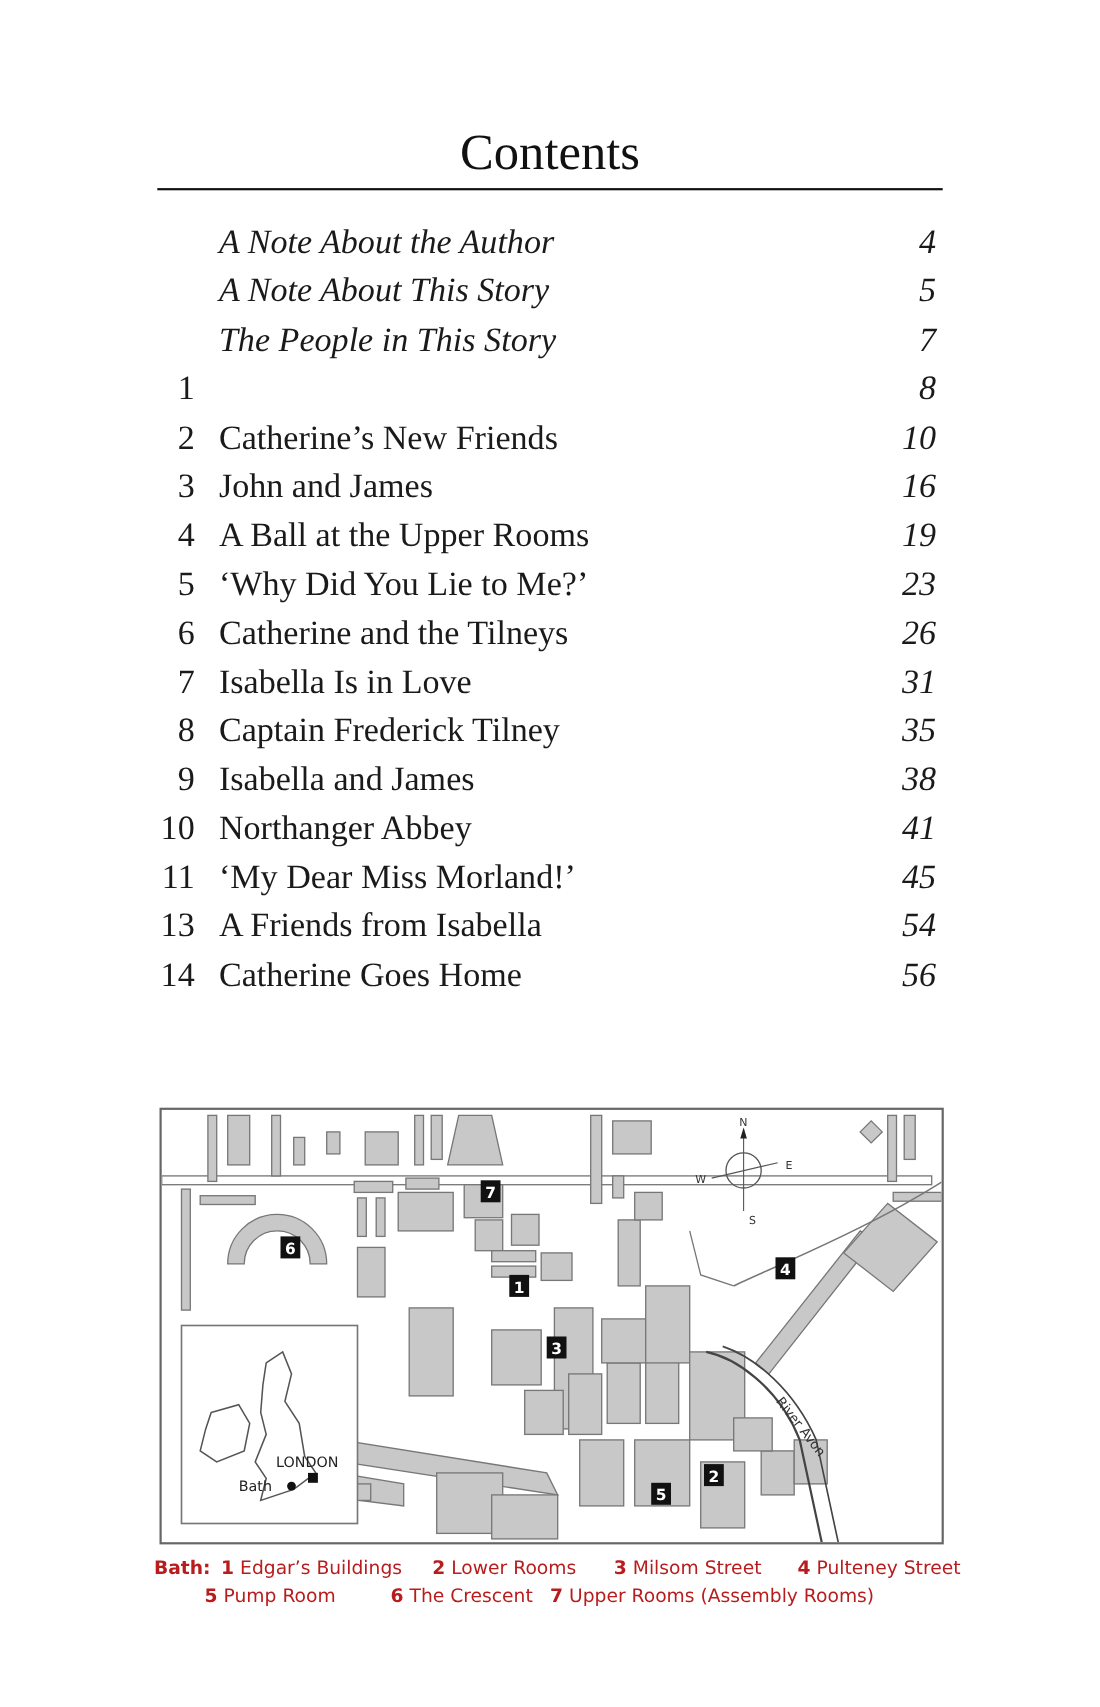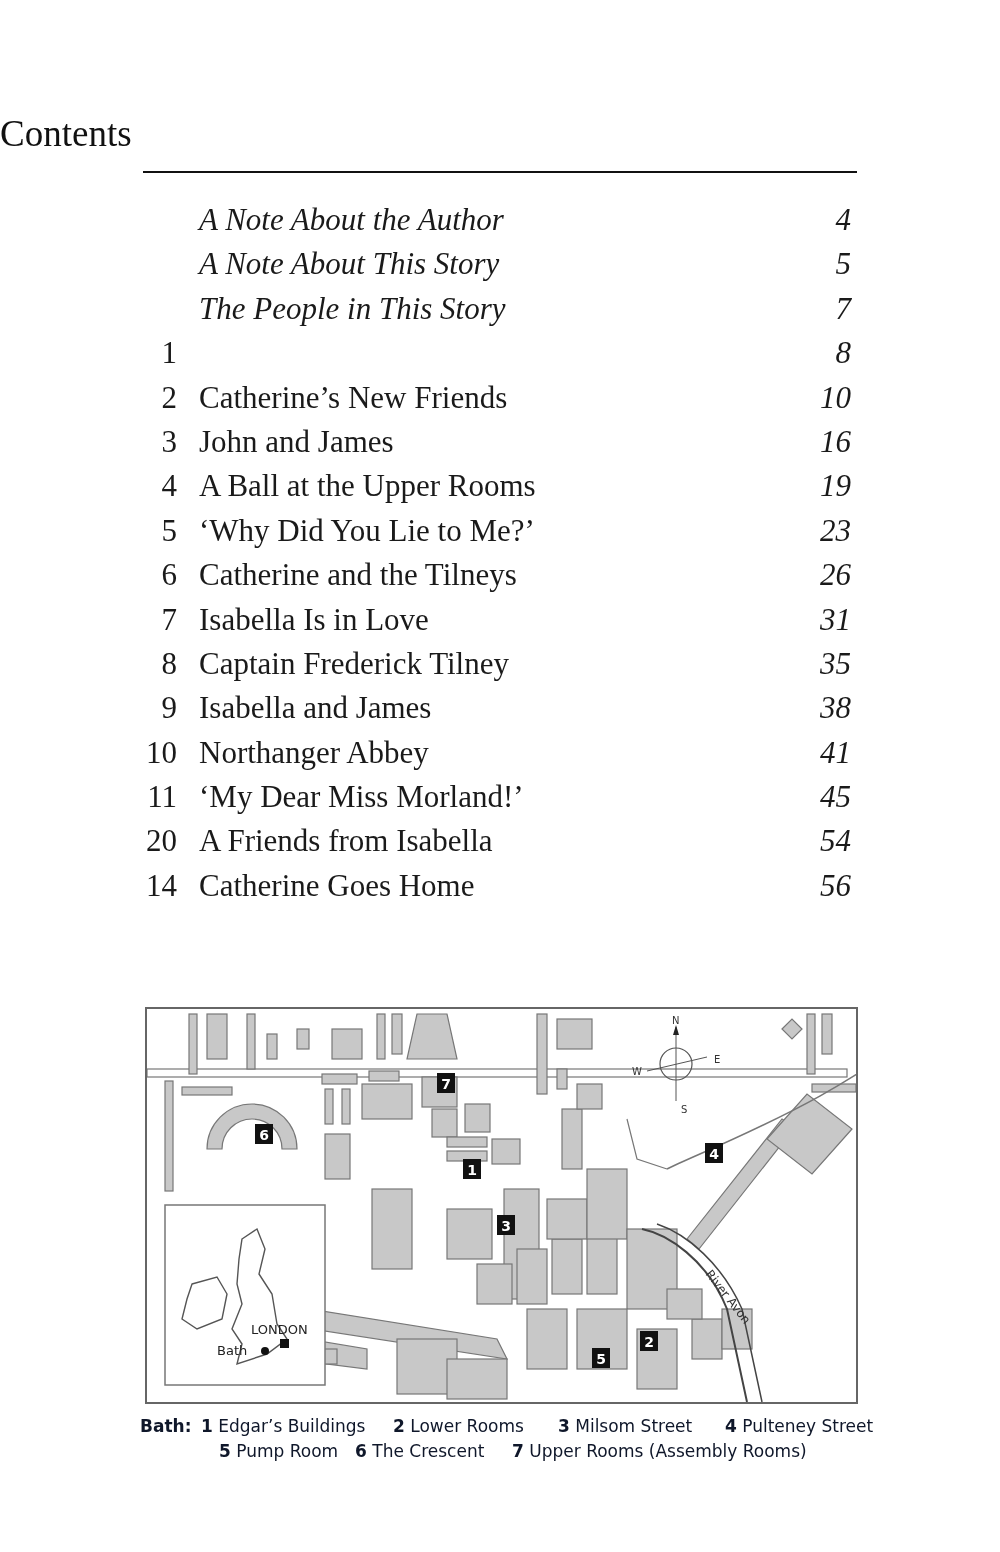--- a/index.html
+++ b/index.html
@@ -5,8 +5,8 @@
   html, body { margin:0; padding:0; background:#ffffff; }
   body { width:1000px; height:1552px; position:relative; overflow:hidden; color:#111; }
   .title {
-    position:absolute; left:0; top:112px; width:1000px; text-align:left;
-    font-family:"Liberation Serif", "DejaVu Serif", serif; font-size:37px; color:#111;
+    position:absolute; left:0; top:112px; width:1000px; text-align:center;
+    font-family:"Liberation Serif", "DejaVu Serif", serif; font-size:46px; color:#111;
   }
   .rule { position:absolute; left:143px; top:171px; width:714px; height:2px; background:#111; }
   .toc { position:absolute; left:143px; top:198px; width:714px; }

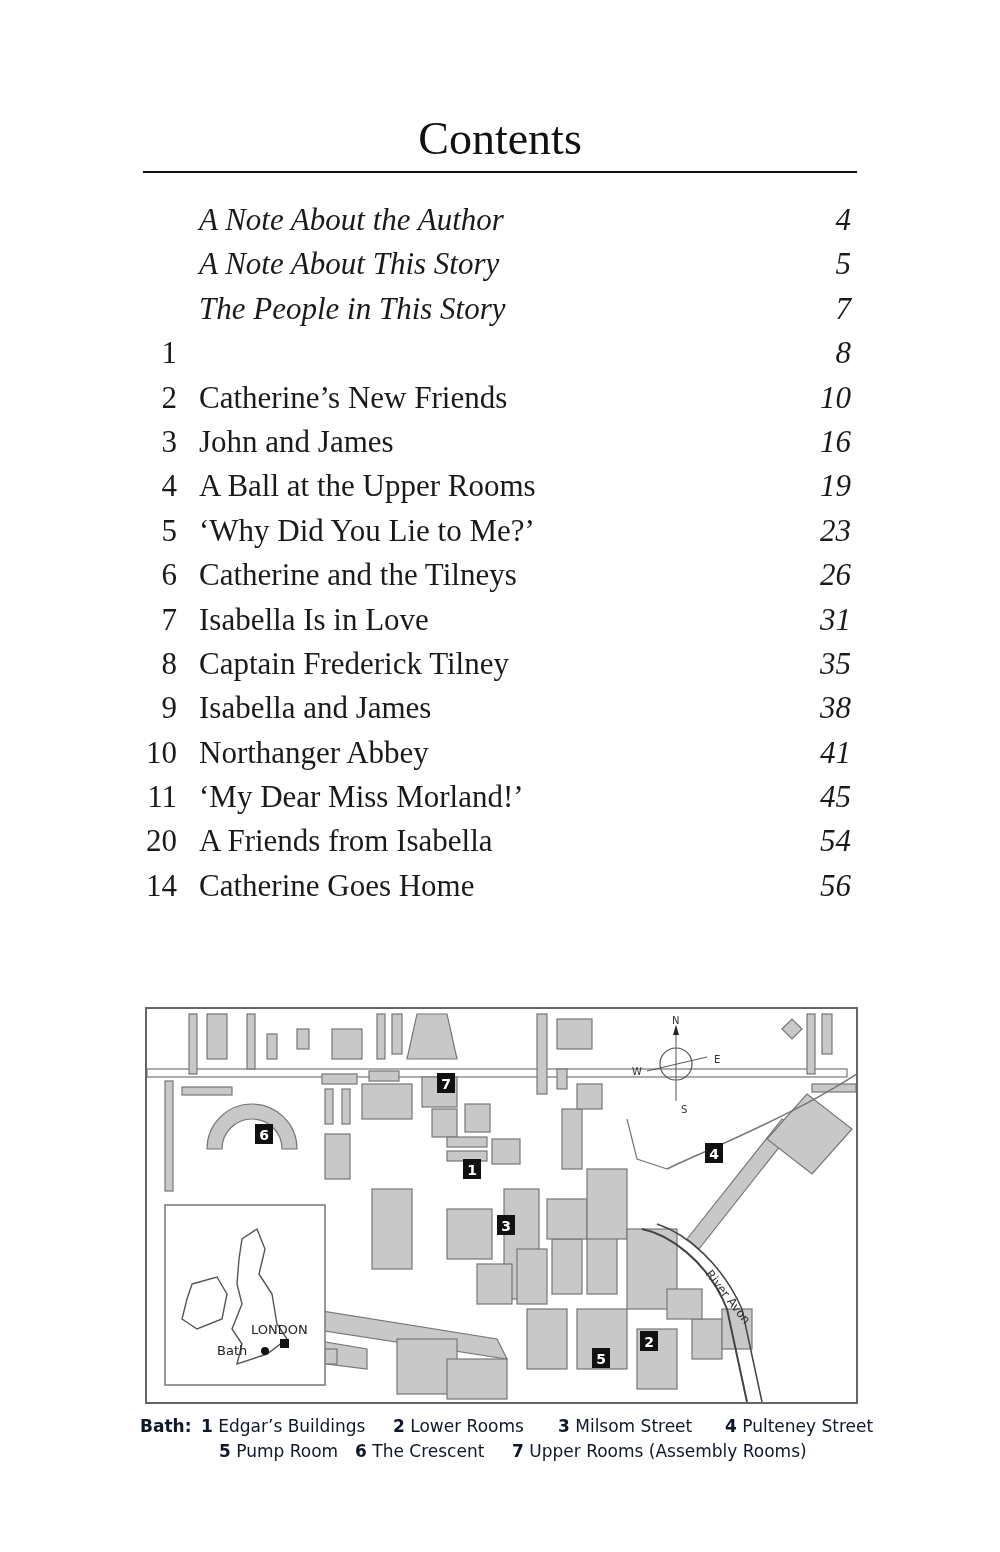--- a/index.html
+++ b/index.html
@@ -106,7 +106,7 @@
     <span class="page">45</span>
   </div>
   <div class="row">
-    <span class="num">20</span>
+    <span class="num">13</span>
     <span class="label">A Friends from Isabella</span>
     <span class="page">54</span>
   </div>

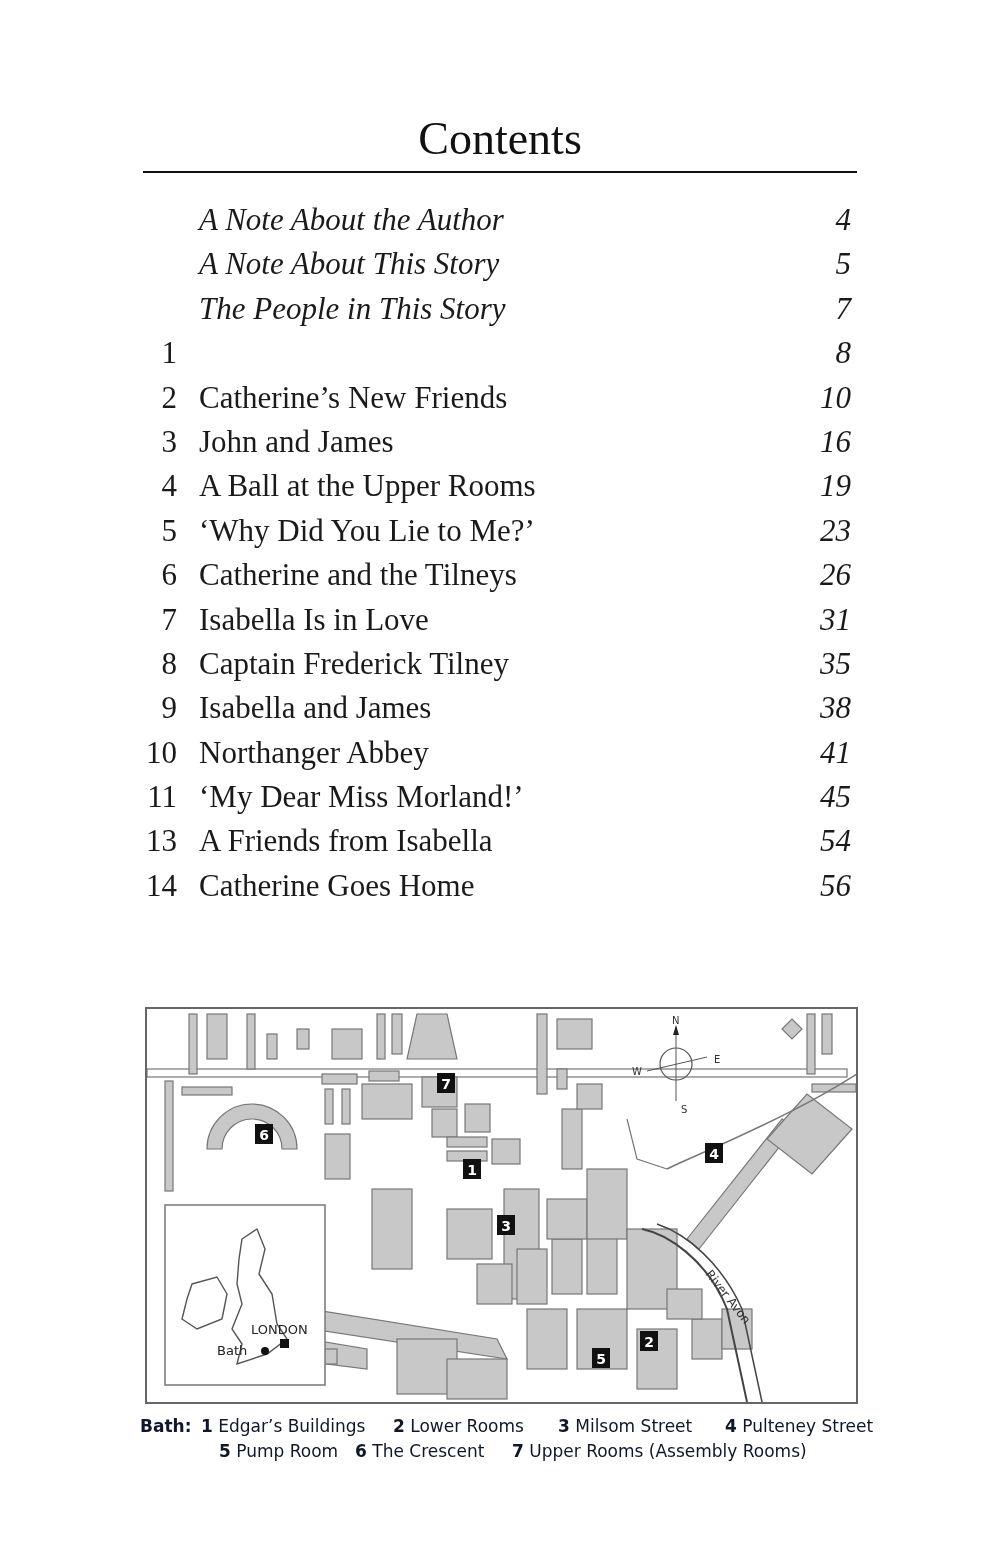--- a/index.html
+++ b/index.html
@@ -25,7 +25,7 @@
   .map svg { display:block; }
   .legend {
     position:absolute; left:140px; top:1414px; width:740px;
-    font-family:"DejaVu Sans", "Liberation Sans", sans-serif; font-size:17px; color:#0f172a;
+    font-family:"DejaVu Sans", "Liberation Sans", sans-serif; font-size:17px; color:#b91c1c;
   }
   .legend-line { position:relative; height:25px; line-height:25px; white-space:nowrap; }
   .legend b { font-weight:bold; }

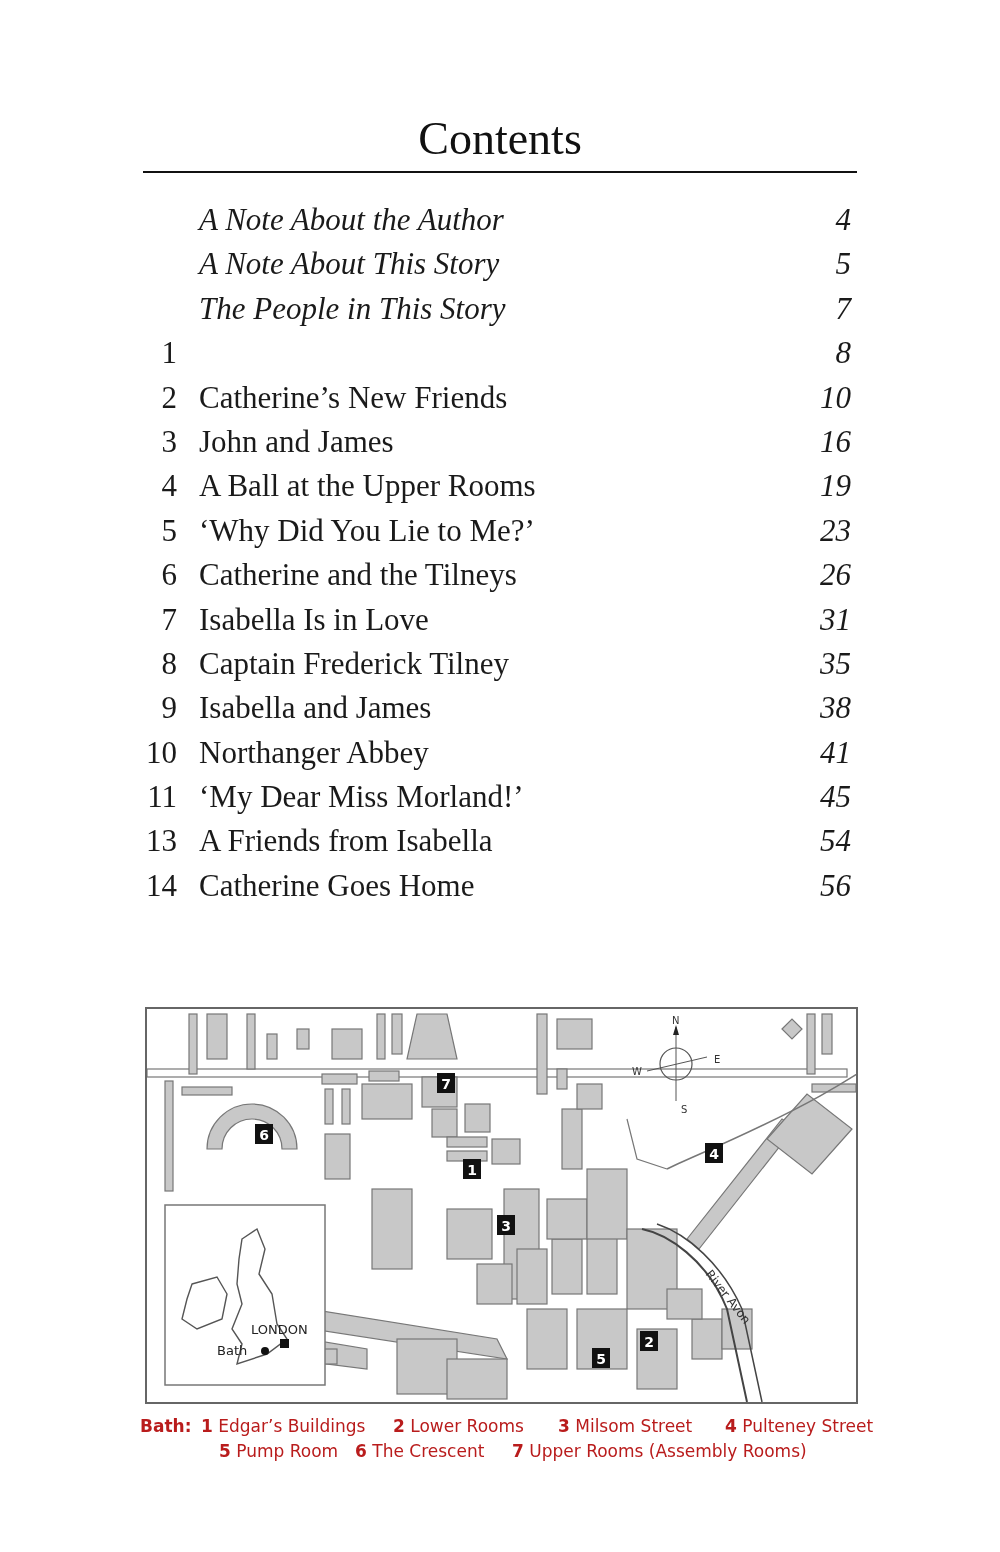--- a/index.html
+++ b/index.html
@@ -235,7 +235,7 @@
     <span class="li" style="left:585px"><b>4</b> <span>Pulteney Street</span></span>
   </div>
   <div class="legend-line">
-    <span class="li" style="left:79px"><b>5</b> <span>Pump Room</span></span>
+    <span class="li" style="left:46px"><b>5</b> <span>Pump Room</span></span>
     <span class="li" style="left:215px"><b>6</b> <span>The Crescent</span></span>
     <span class="li" style="left:372px"><b>7</b> <span>Upper Rooms (Assembly Rooms)</span></span>
   </div>

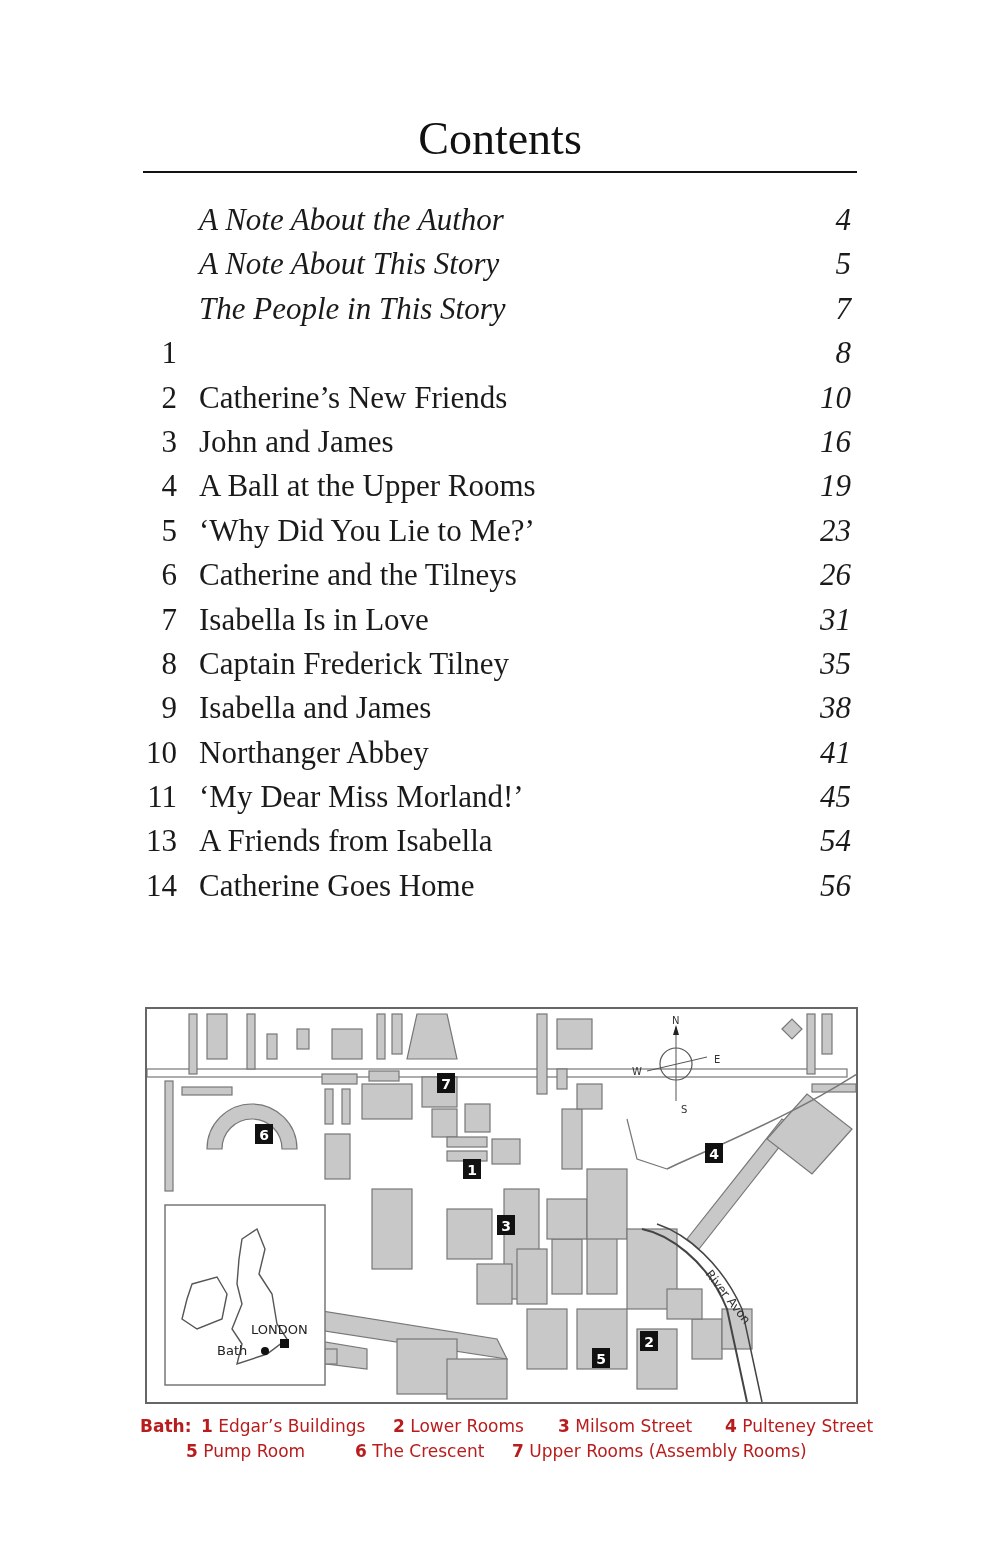--- a/index.html
+++ b/index.html
@@ -237,7 +237,7 @@
   <div class="legend-line">
     <span class="li" style="left:46px"><b>5</b> <span>Pump Room</span></span>
     <span class="li" style="left:215px"><b>6</b> <span>The Crescent</span></span>
-    <span class="li" style="left:372px"><b>7</b> <span>Upper Rooms (Assembly Rooms)</span></span>
+    <span class="li" style="left:360px"><b>7</b> <span>Upper Rooms (Assembly Rooms)</span></span>
   </div>
 </div>
 

